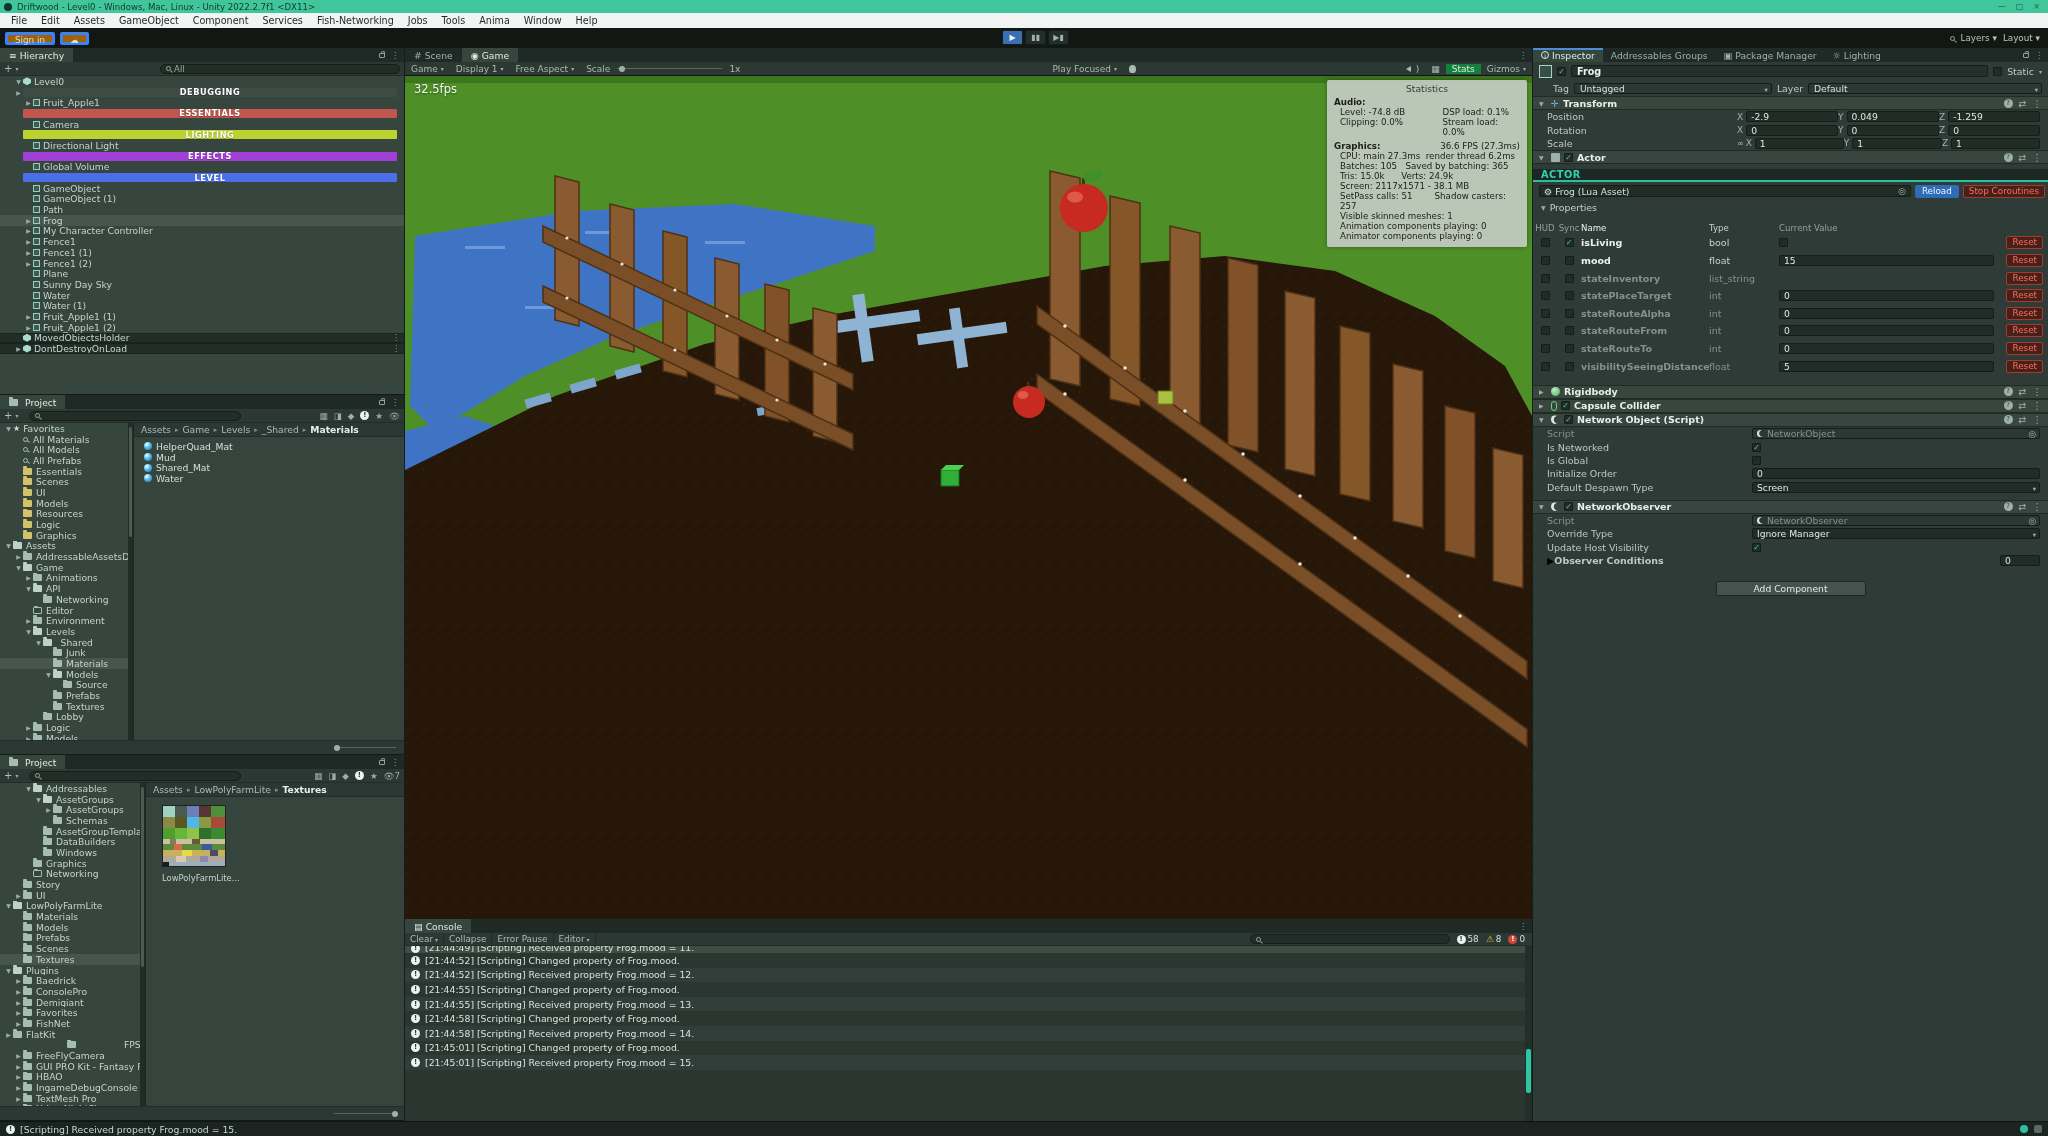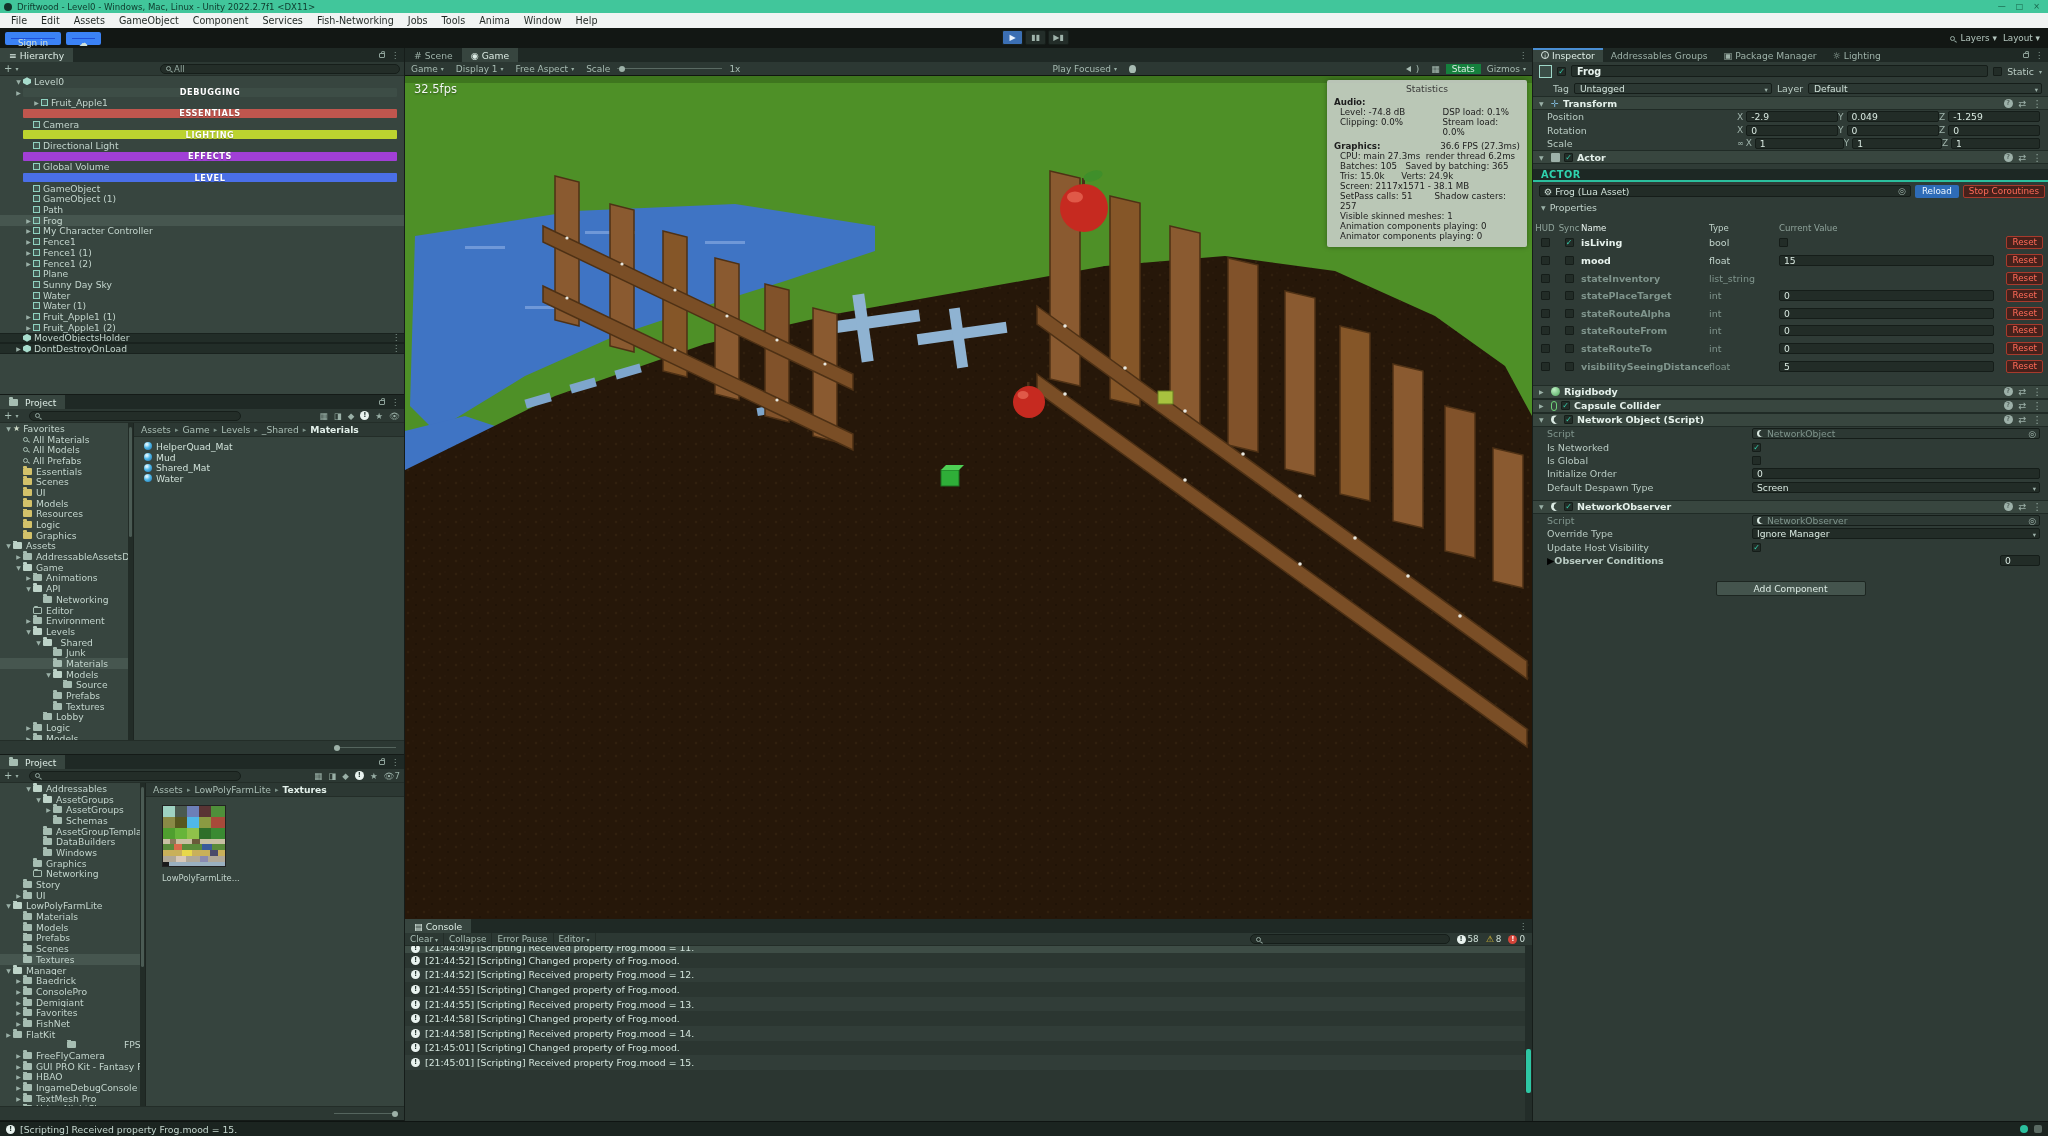--- a/index.html
+++ b/index.html
@@ -17,7 +17,7 @@
   .menu-item { font-size:9.6px; color:#1f2723; padding:0 7px; }
   #maintoolbar { position:absolute; left:0; top:28px; width:2048px; height:20px; background:#121714;
     display:flex; align-items:center; }
-  .tb-btn { height:13px; background:#1d4ed8; border:6px solid #3b82f6; border-radius:2px; color:#cfe0d8;
+  .tb-btn { height:13px; background:#a16207; border:3px solid #3b82f6; border-radius:2px; color:#cfe0d8;
     font-size:8.8px; line-height:11px; padding:0 7px; margin-left:5px;text-align:right; }
   #playctrl { position:absolute; left:1002px; top:2px; display:flex; gap:2px; }
   .play-btn { width:21px; height:15px; background:#232d29; border:1px solid #161e1a; border-radius:2px;

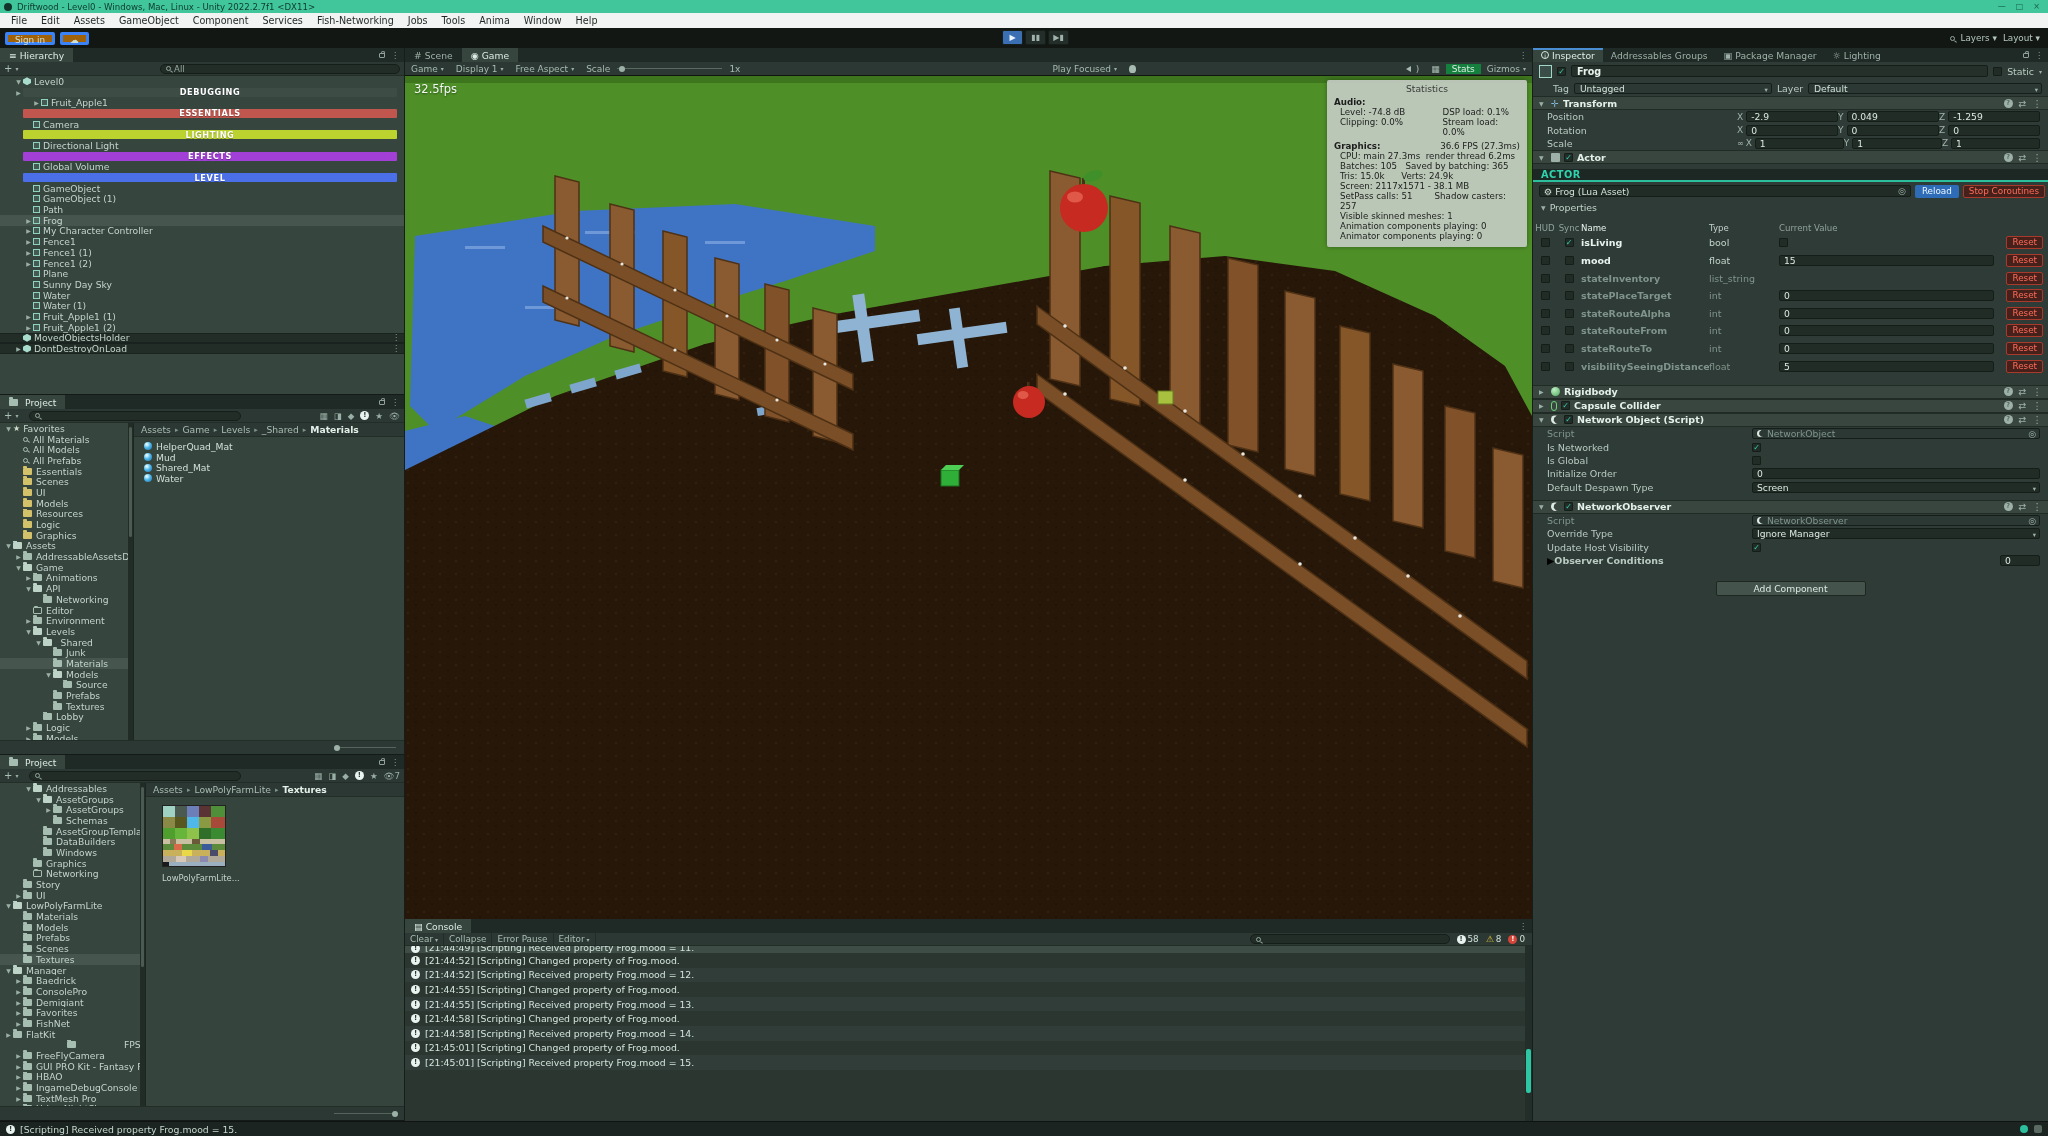--- a/index.html
+++ b/index.html
@@ -271,7 +271,7 @@
               <span class="arrow">▶</span>
               <span class="divider-bar" style="background: rgb(61, 77, 70);">DEBUGGING</span>
             </div>
-            <div class="trow" style="padding-left: 24px; margin-left: 8px;">
+            <div class="trow" style="padding-left: 24px;">
               <span class="arrow">▶</span>
               <span class="cube-icon"></span>
               <span>Fruit_Apple1</span>

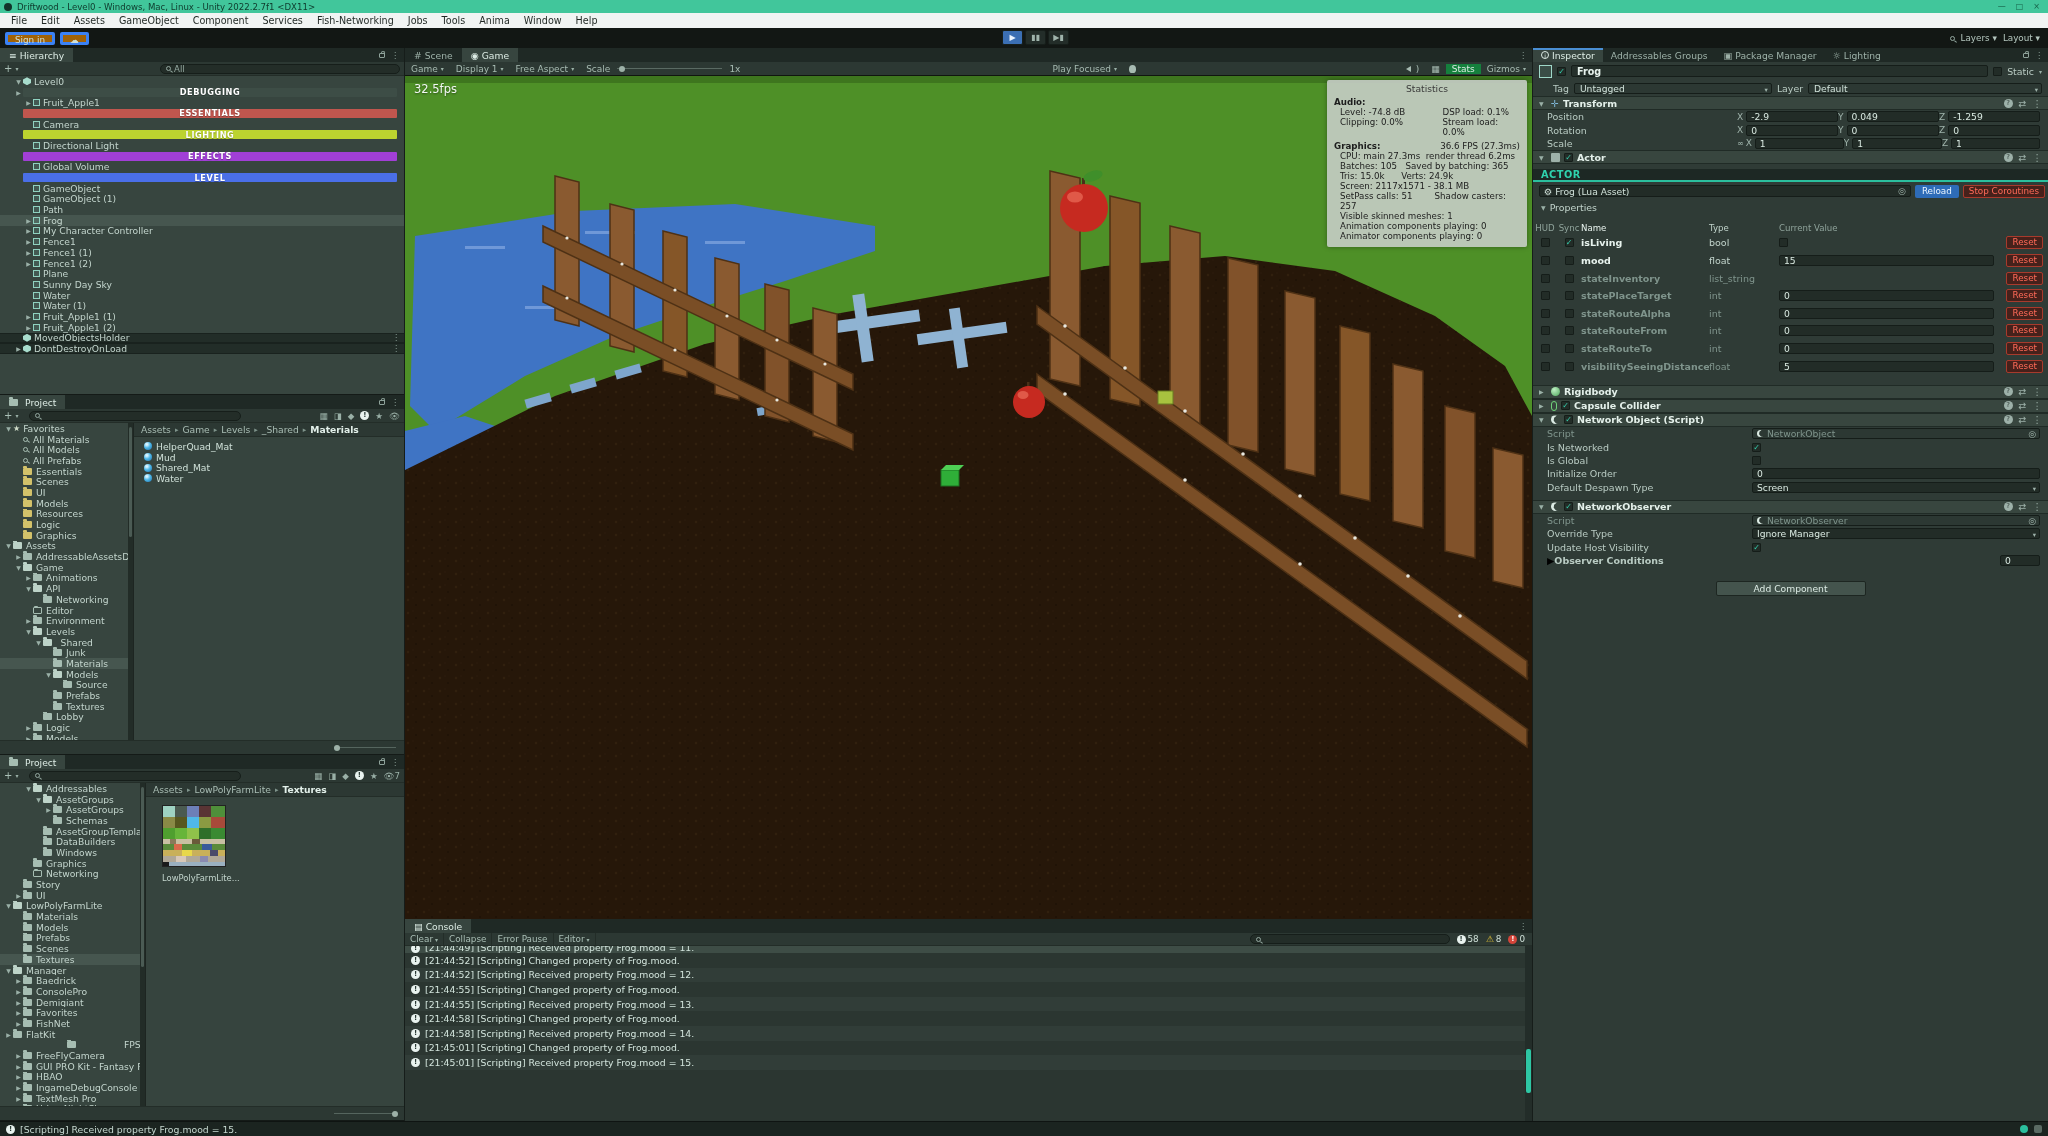--- a/index.html
+++ b/index.html
@@ -729,7 +729,7 @@
               <div class="trow" style="padding-left: 4px;">
                 <span class="arrow">▼</span>
                 <span class="folder-icon open"></span>
-                <span>Manager</span>
+                <span>Plugins</span>
               </div>
               <div class="trow" style="padding-left: 14px;">
                 <span class="arrow">▶</span>

